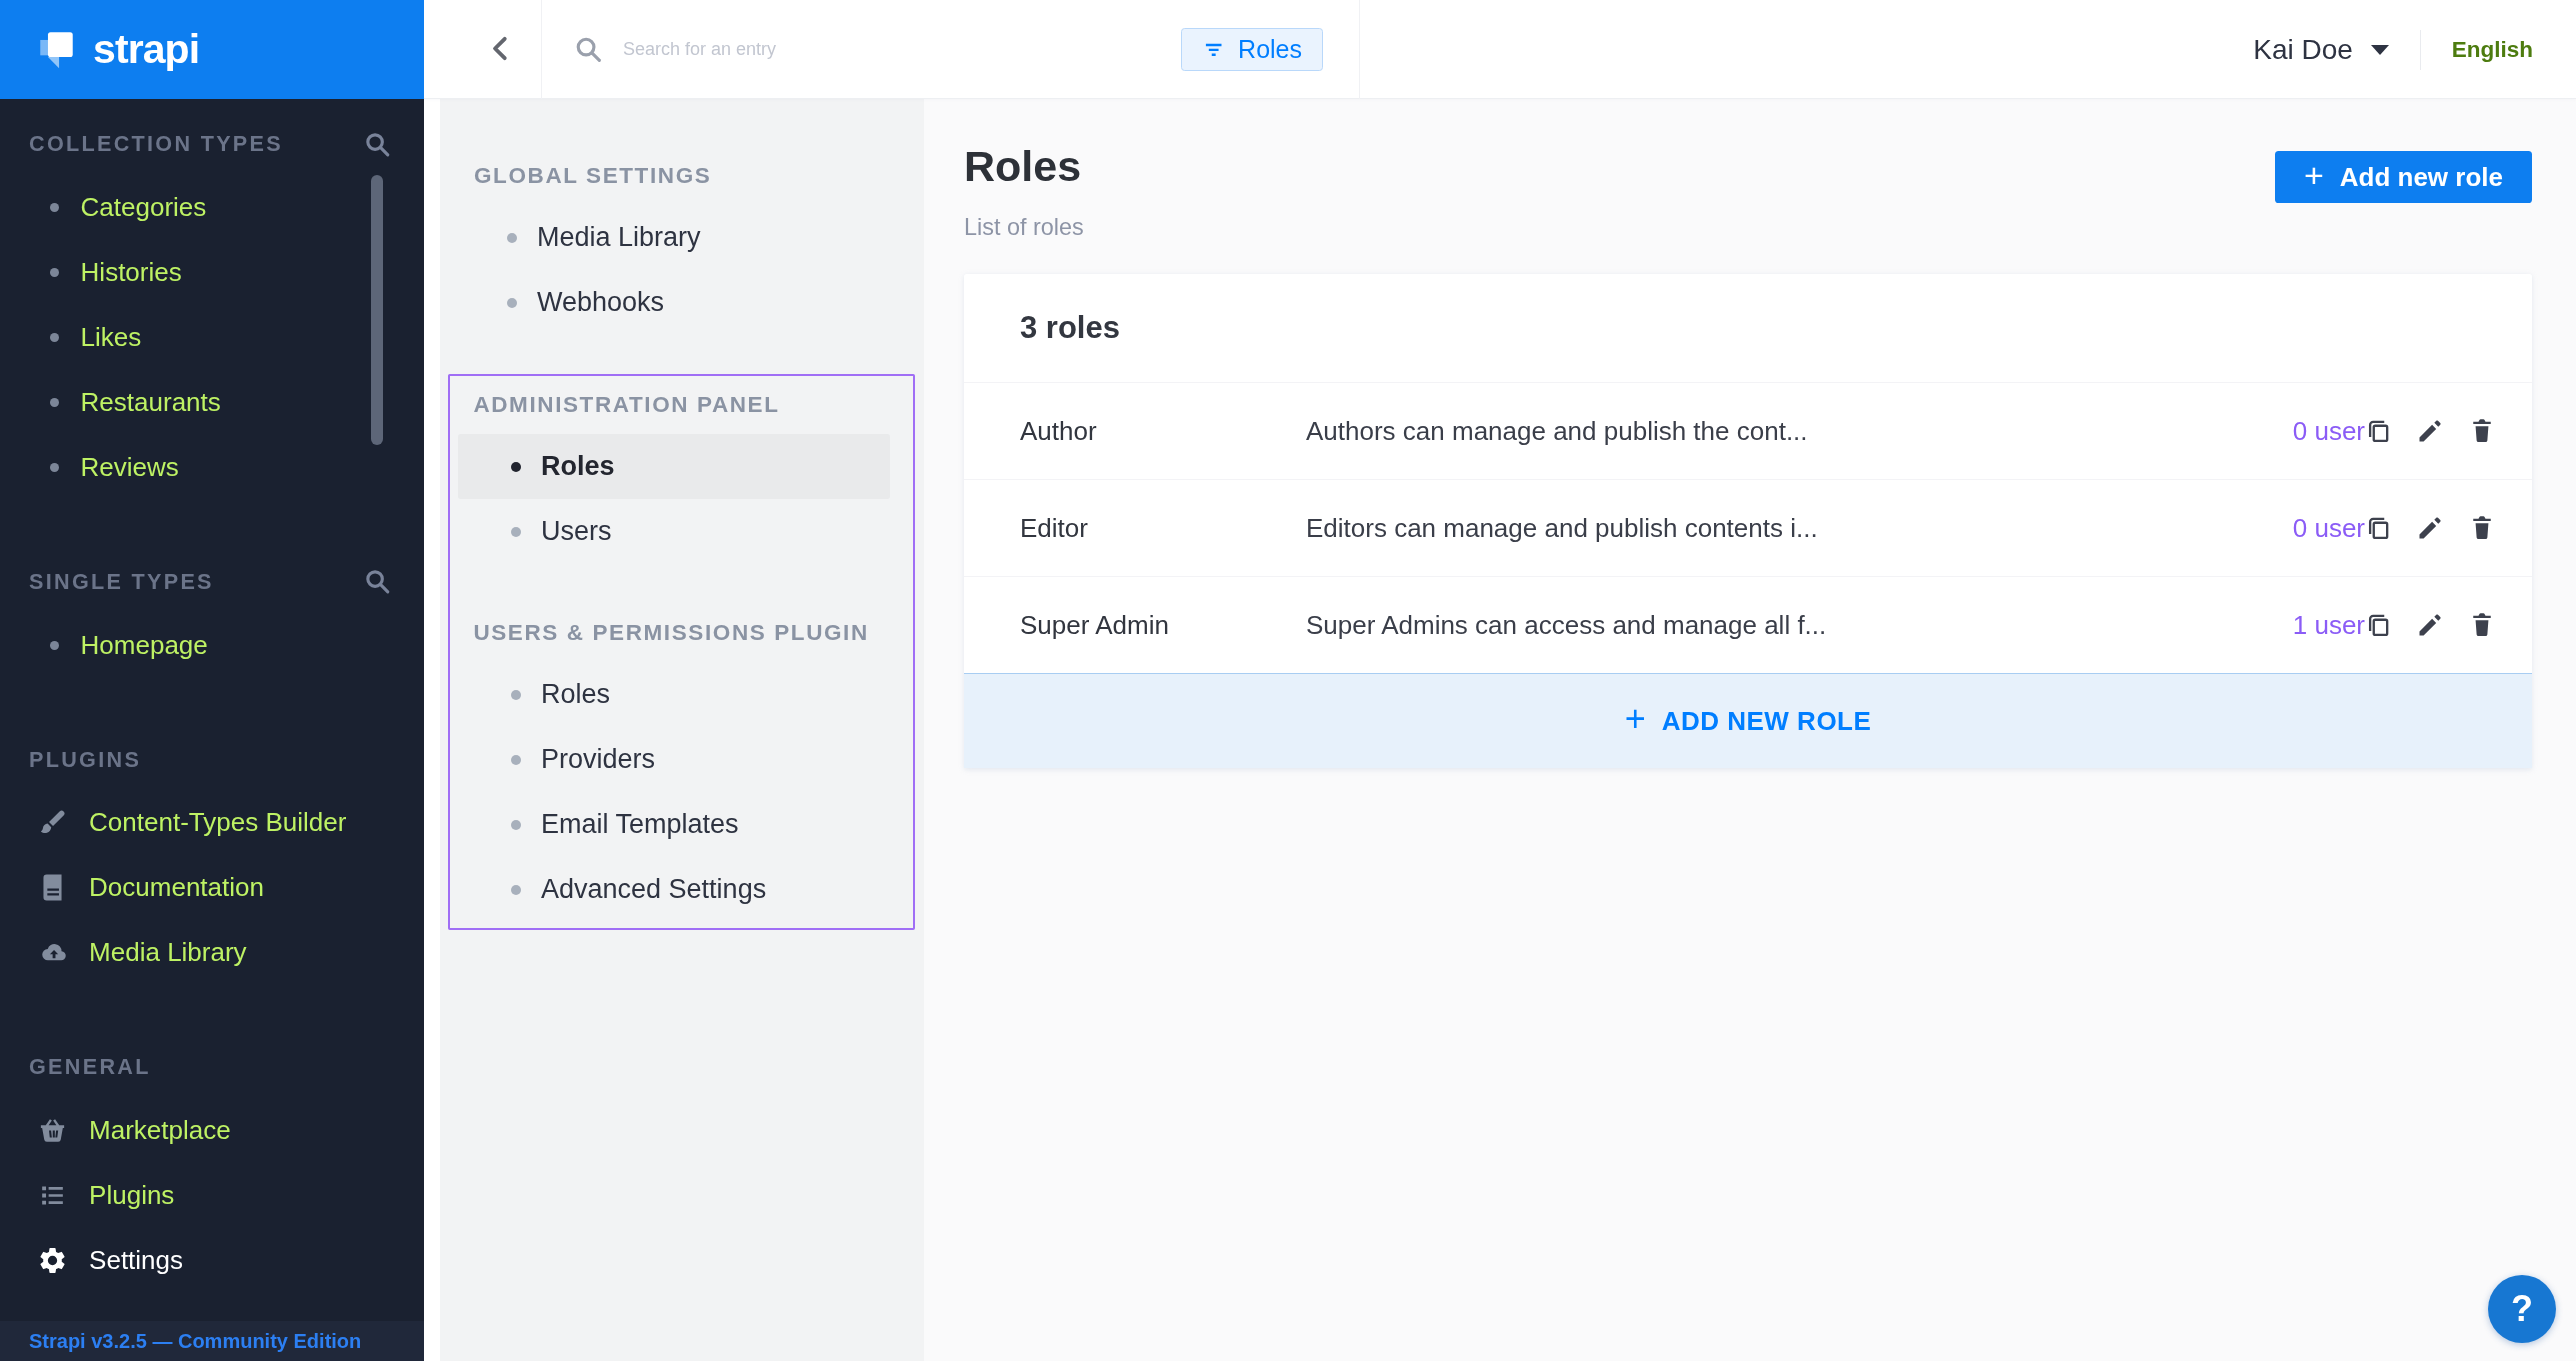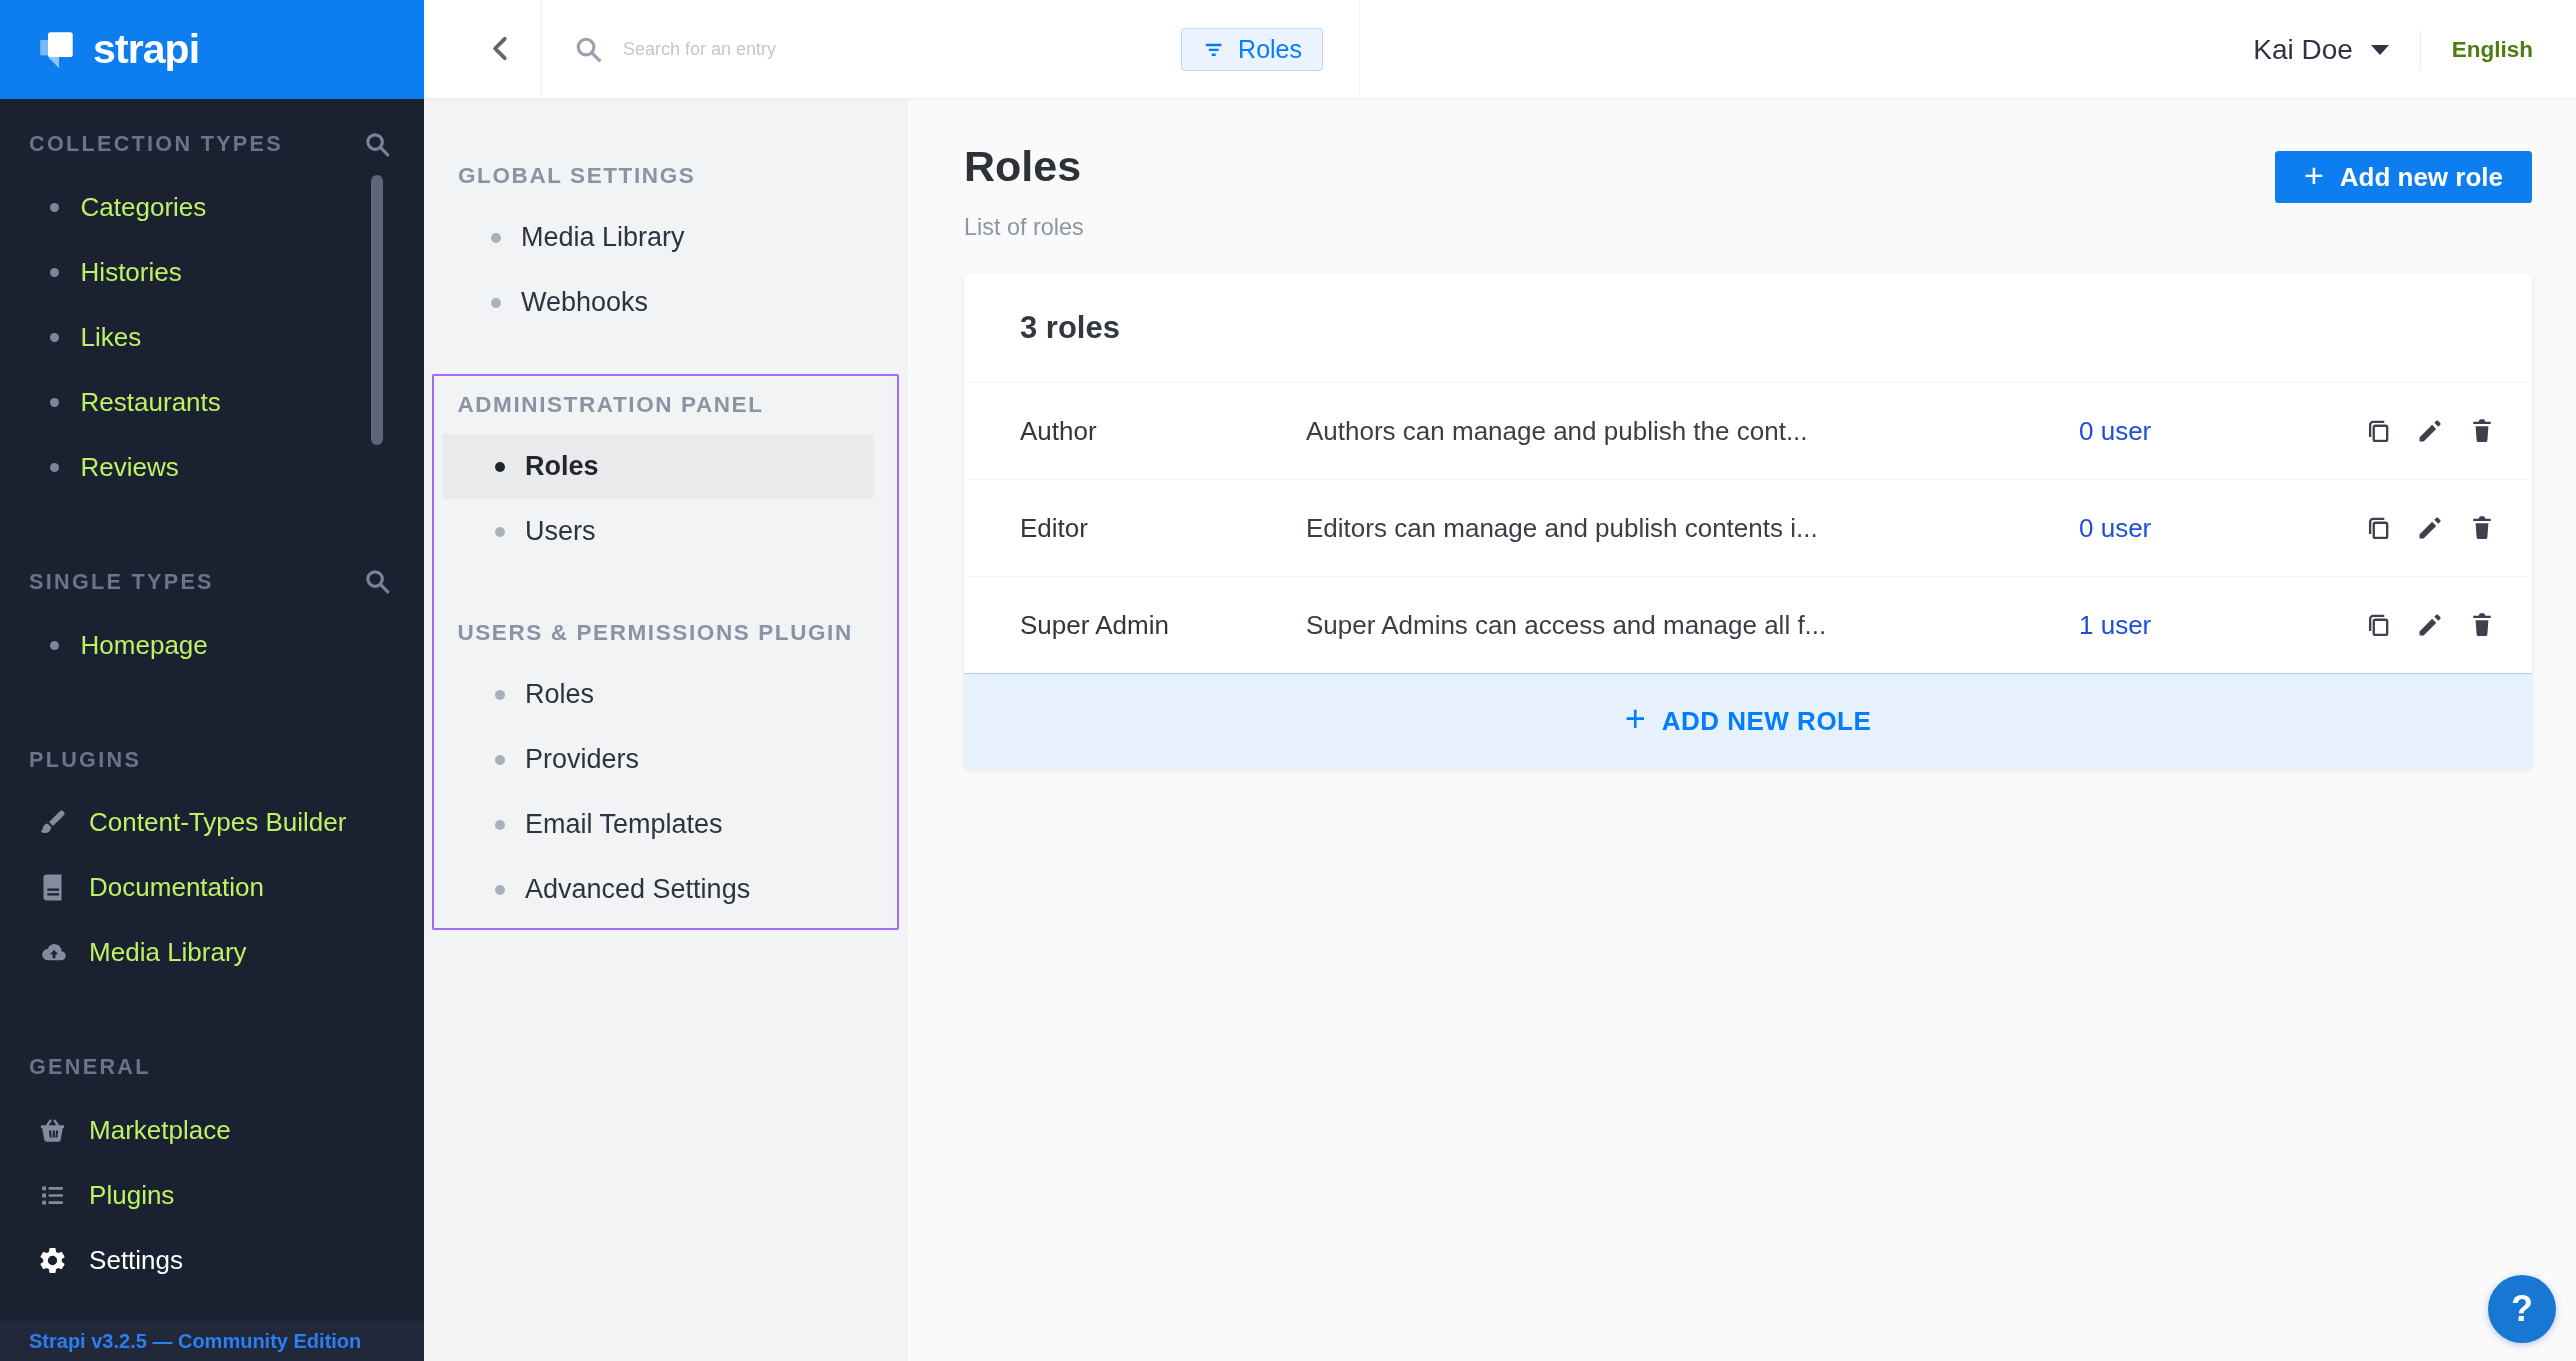--- a/index.html
+++ b/index.html
@@ -43,7 +43,7 @@
   .lang-label { color:#4d7c0f; font-size:22.5px; font-weight:700; cursor:pointer; }
 
   
-  .snav { position:absolute; left:424px; top:99px; width:484px; height:1263px; background:#f2f3f4; z-index:3; }
+  .snav { position:absolute; left:440px; top:99px; width:484px; height:1263px; background:#f2f3f4; z-index:3; }
   .sn-header { height:40px; display:flex; align-items:center; color:#8a93a3; font-size:22.5px; font-weight:700; letter-spacing:1.6px; padding-left:34px; }
   .sn-list { margin-top:9px; }
   .sn-item { height:65px; display:flex; align-items:center; gap:20px; padding-left:67px; color:#2e3341; font-size:27px; cursor:pointer; }

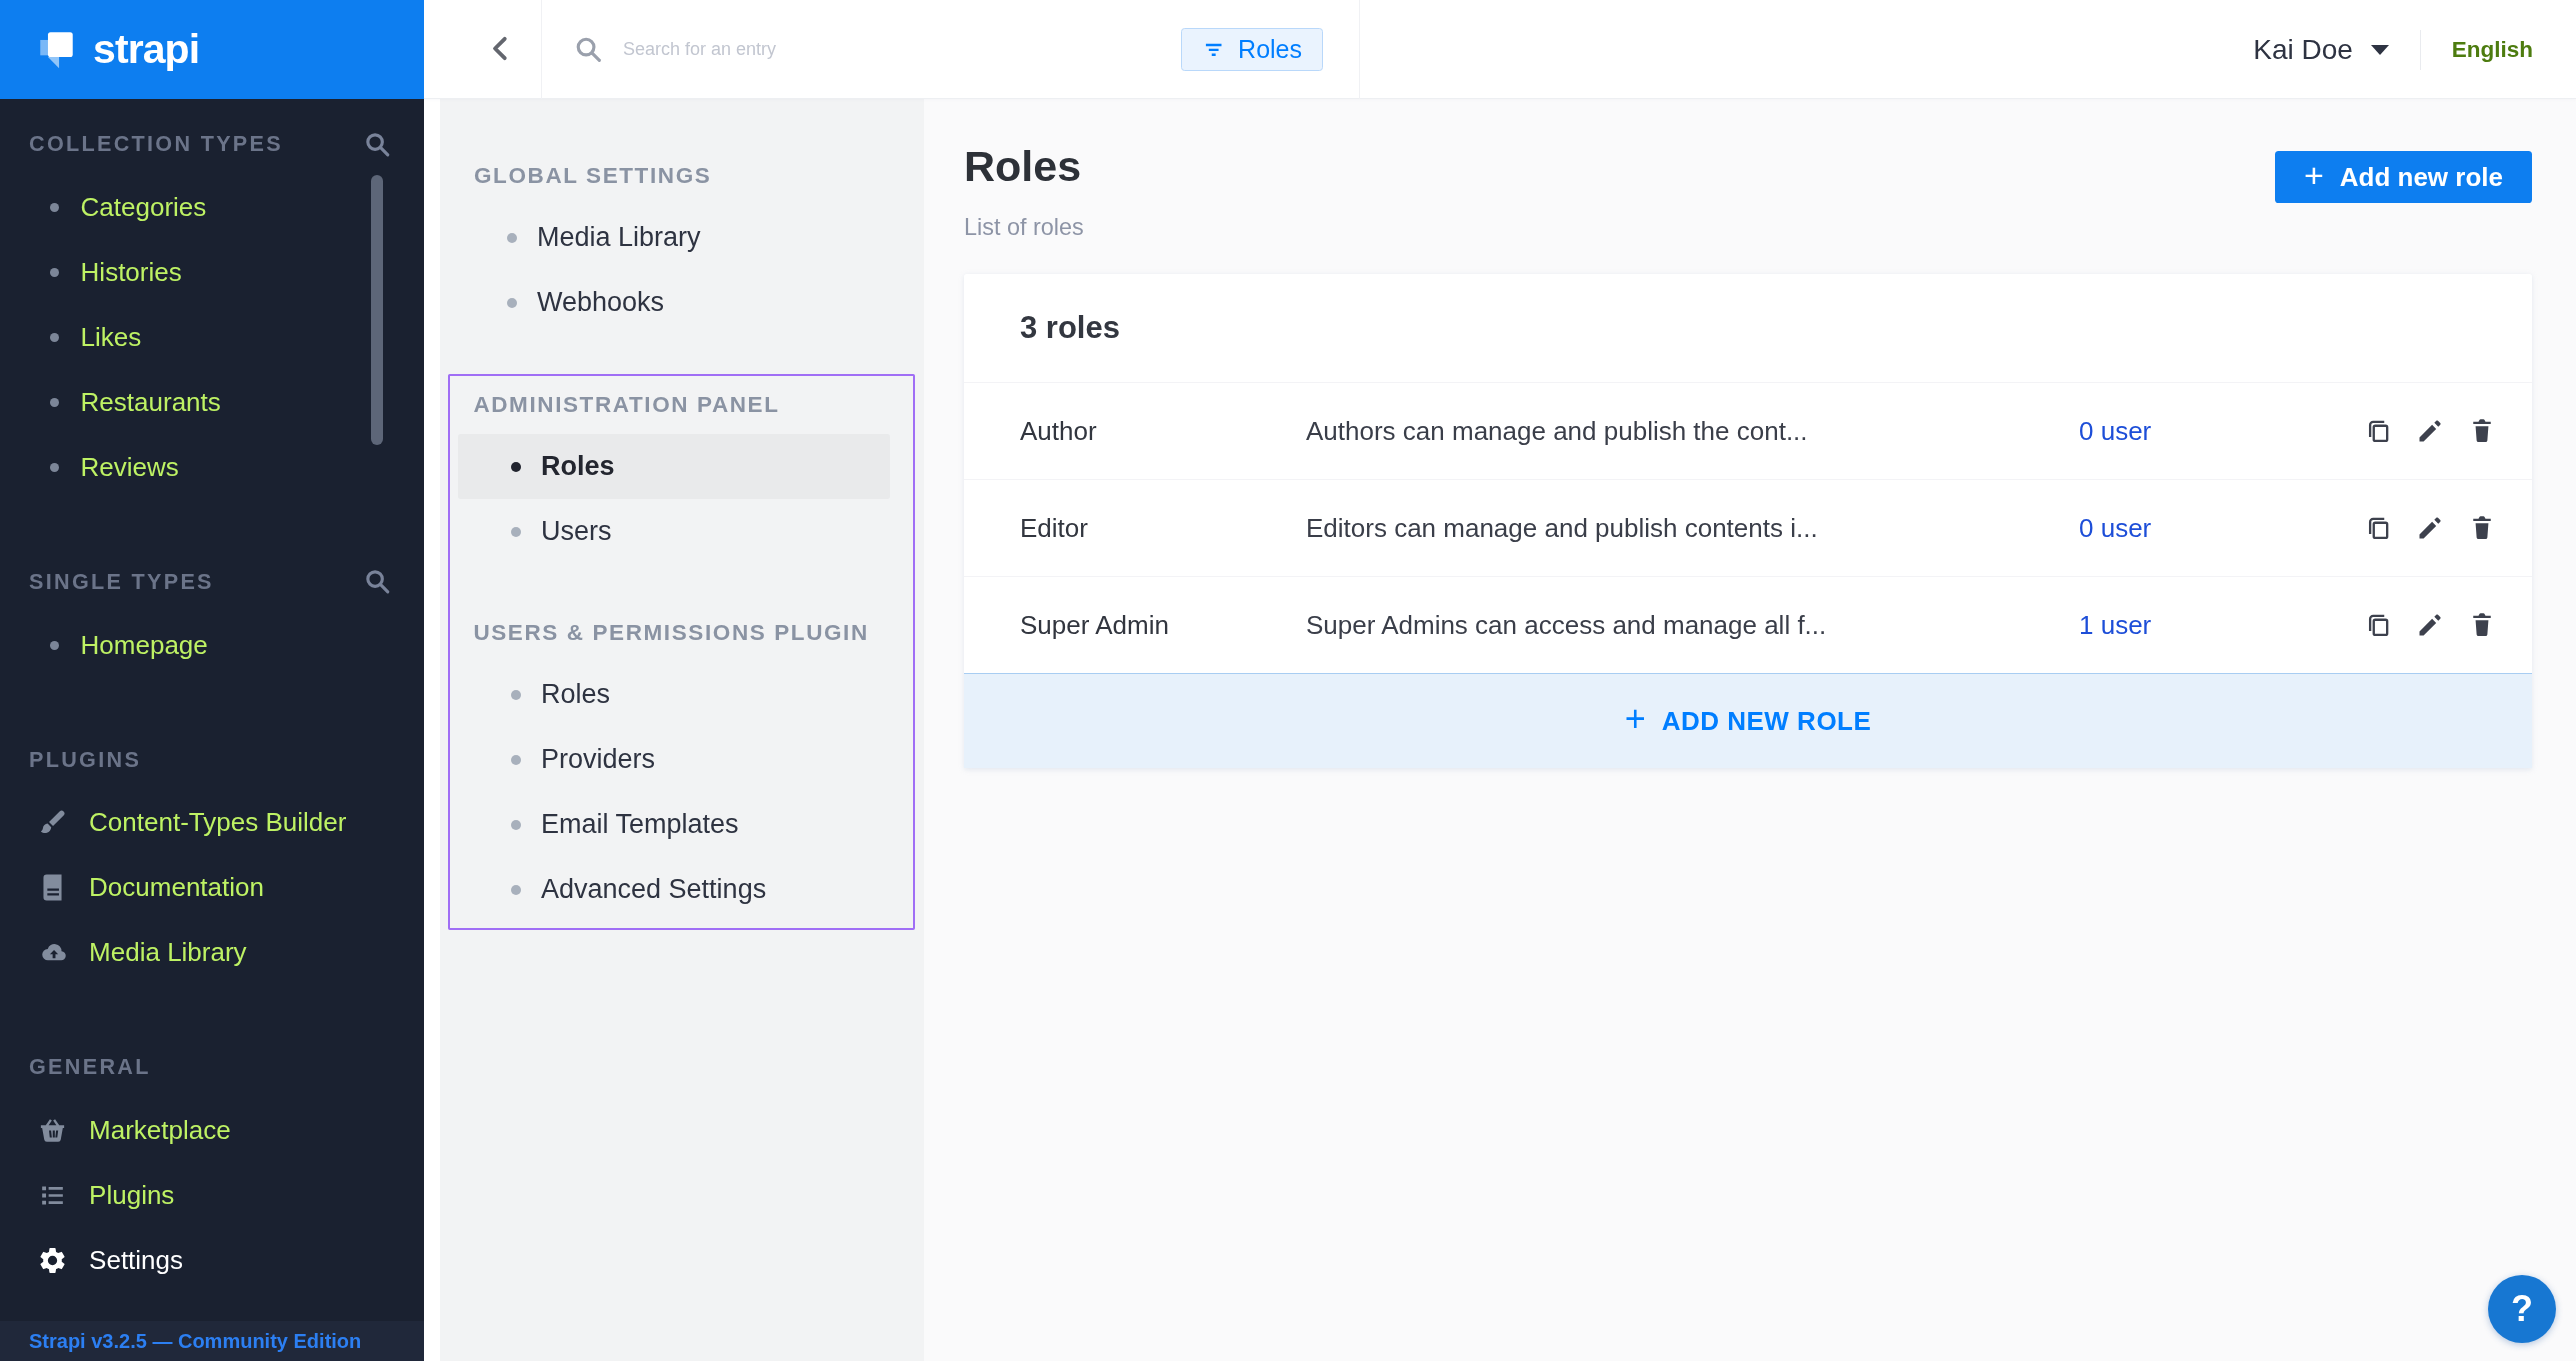--- a/index.html
+++ b/index.html
@@ -69,7 +69,7 @@
   .role-row { height:97px; display:flex; align-items:center; padding:0 68px 0 56px; border-top:0.9px solid #f3f3f6; cursor:pointer; }
   .col-name { width:286px; color:#32363f; font-size:26px; font-weight:500; flex:0 0 auto; }
   .col-desc { width:773px; color:#3a3e49; font-size:26px; flex:0 0 auto; white-space:nowrap; overflow:hidden; }
-  .col-users { width:286px; color:#1d4ed8; font-size:26px; flex:0 0 auto; }
+  .col-users { width:286px; color:#8b5cf6; font-size:26px; flex:0 0 auto;text-align:right; }
   .col-actions { flex:1; display:flex; justify-content:flex-end; align-items:center; gap:23.4px; }
   .act-icon { width:28px; height:28px; color:#3d414d; cursor:pointer; }
   .card-footer { height:95px; background:#e7f1fb; border-top:1.8px solid #a8cdf2; display:flex; align-items:center; justify-content:center; gap:16px; color:#007eff; cursor:pointer; }

